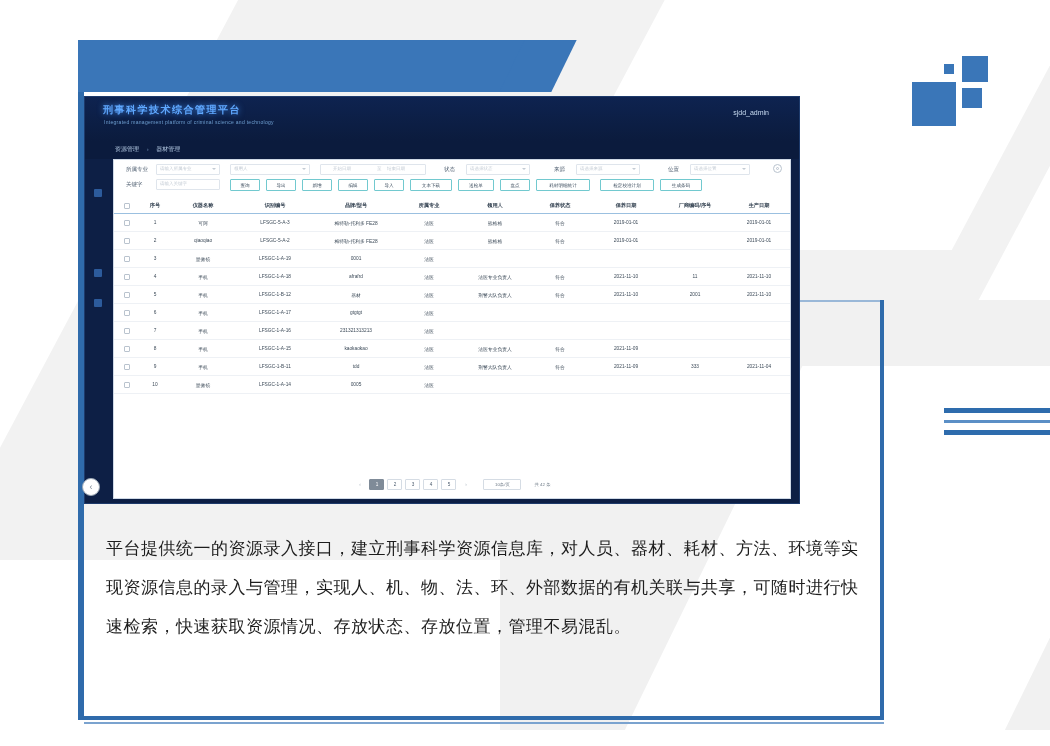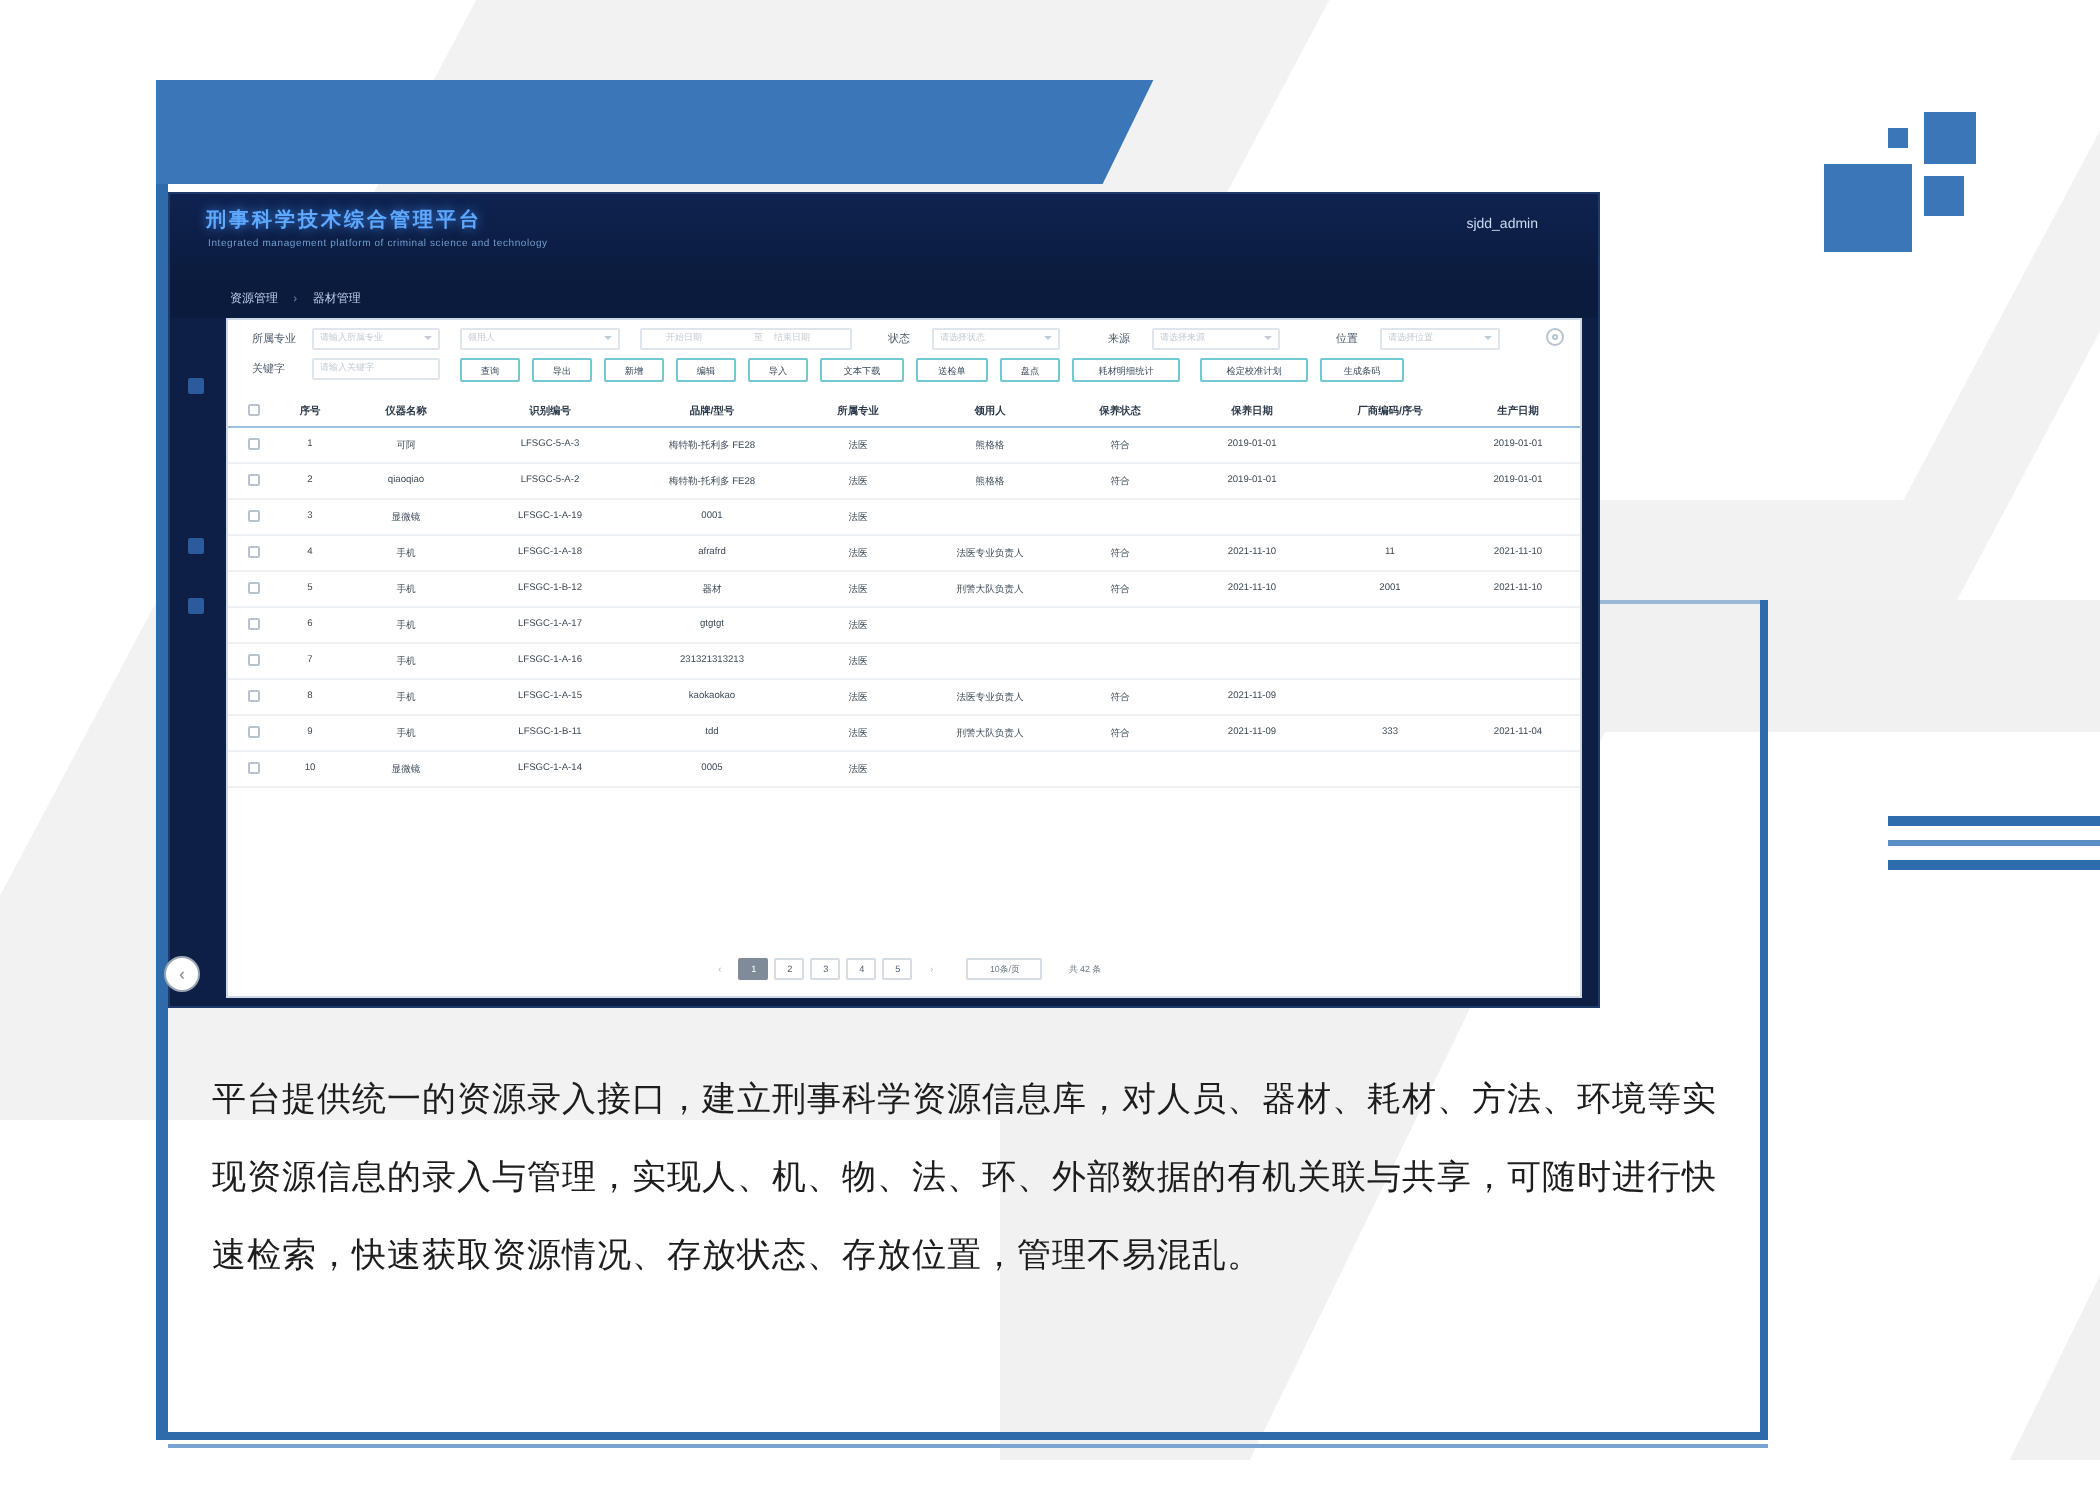--- a/index.html
+++ b/index.html
@@ -178,7 +178,7 @@
   .caption p{
     margin:0;font-size:17px;color:#1d1d1d;line-height:39px;
     letter-spacing:.5px;
-    font-family:Liberation Sans, sans-serif;
+    font-family:Liberation Mono, monospace;
   }
   .cap-bottom{
     position:absolute;left:84px;top:716px;width:800px;height:4px;background:#2f6bab;

